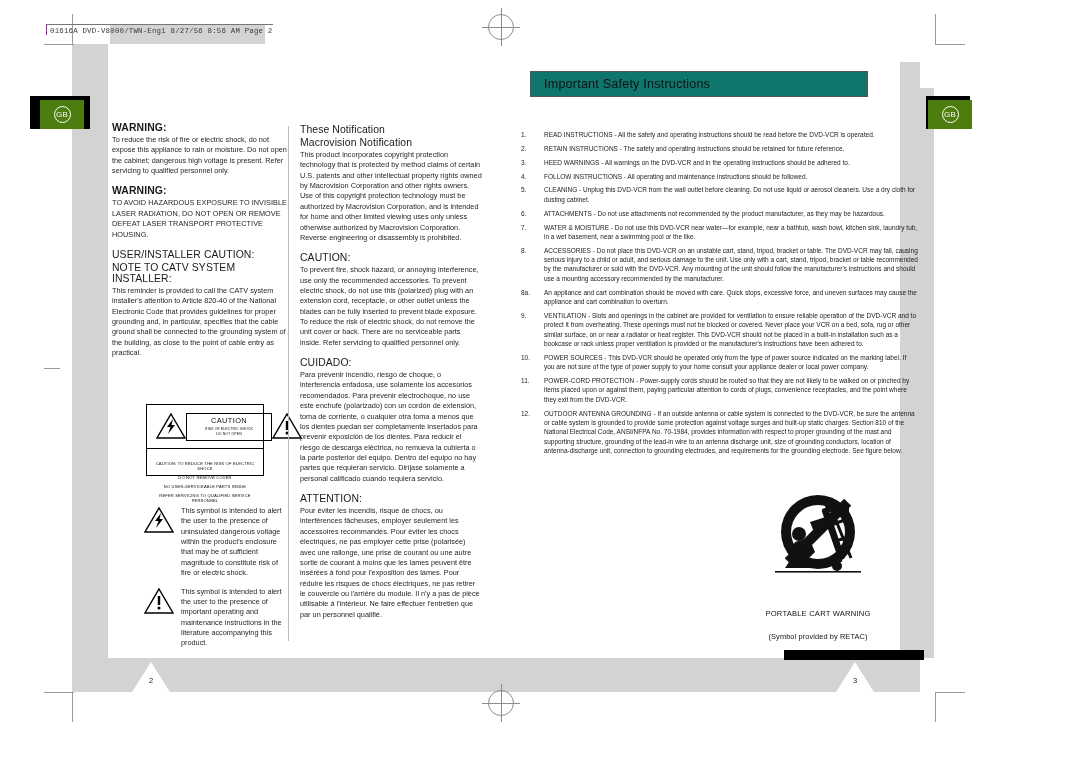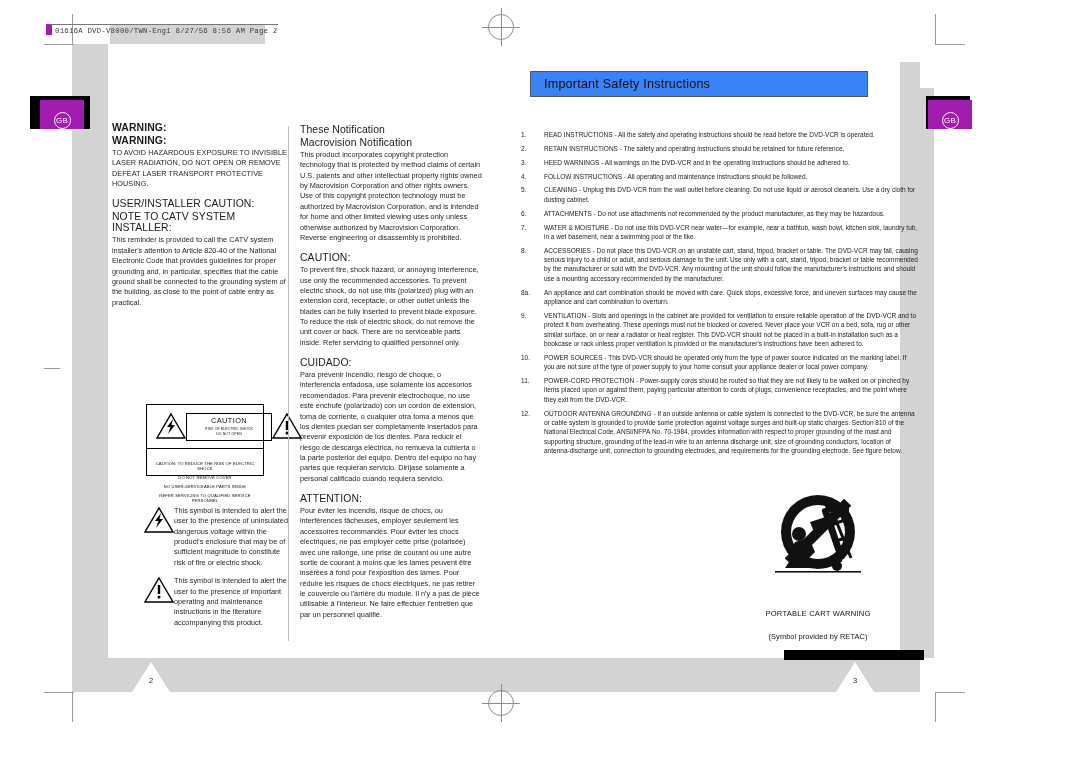--- a/index.html
+++ b/index.html
@@ -40,7 +40,7 @@
     color: #3b3b3b;
     white-space: nowrap;
     border-top: 1px solid #777;
-    border-left: 6px solid #a21caf;
+    border-left: 1px solid #a21caf;
     padding: 2px 0 0 3px;
   }
 

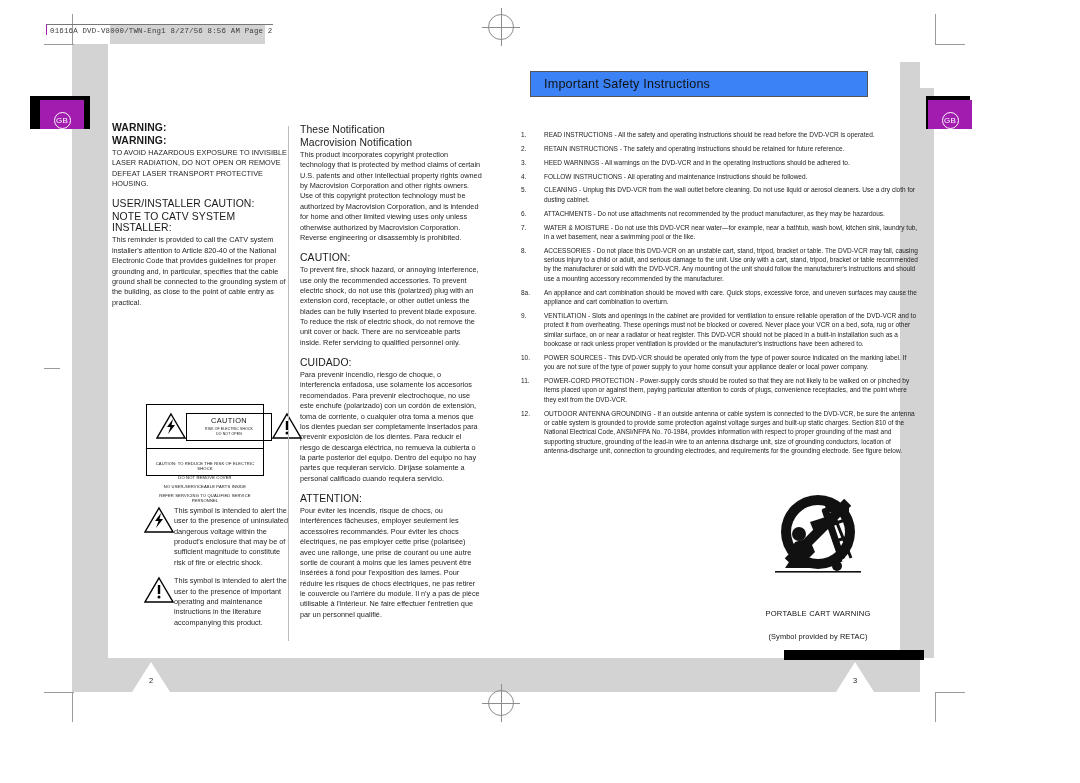--- a/index.html
+++ b/index.html
@@ -132,7 +132,7 @@
   .title-bar {
     position: absolute;
     border: 1.2px solid #555;
-    background: #3b82f6;
+    background: #0f766e;
     display: flex; align-items: center;
     padding-left: 13px;
   }

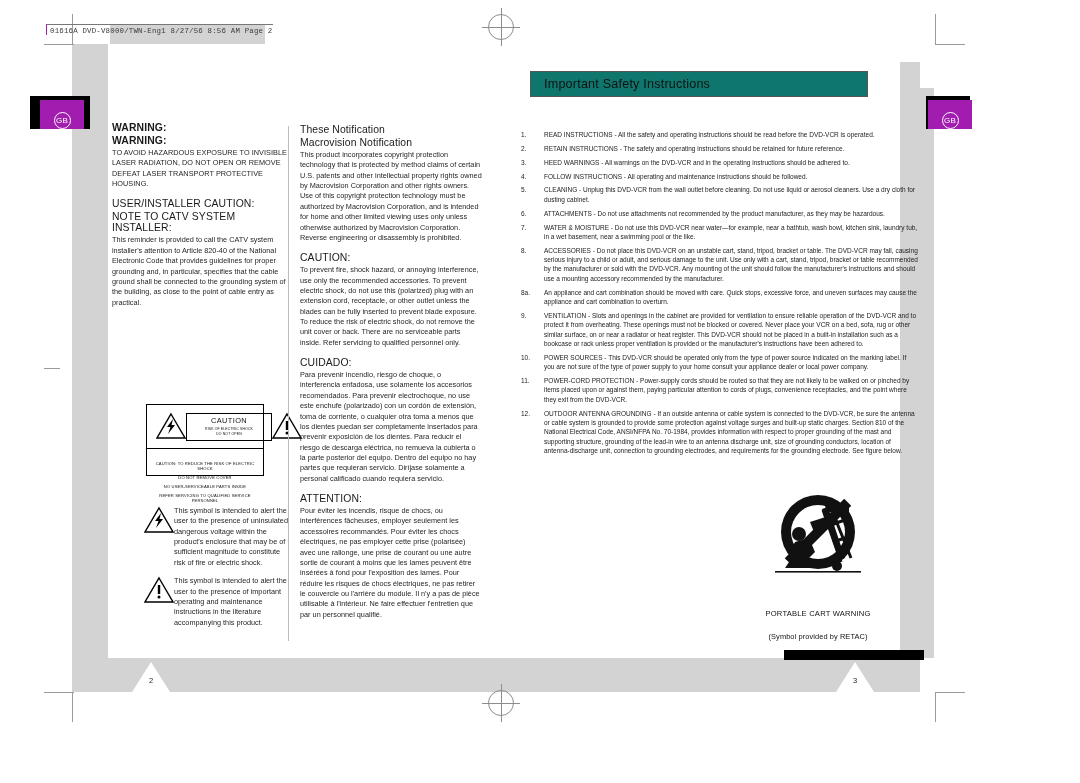--- a/index.html
+++ b/index.html
@@ -49,9 +49,9 @@
 
   .gb-badge {
     position: absolute;
-    background: #a21caf;
+    background: #4d7c0f;
     width: 44px; height: 29px;
-    display: flex; align-items: flex-end; justify-content: center;
+    display: flex; align-items: center; justify-content: center;
   }
   .gb-badge .gb-circle {
     width: 17px; height: 17px;

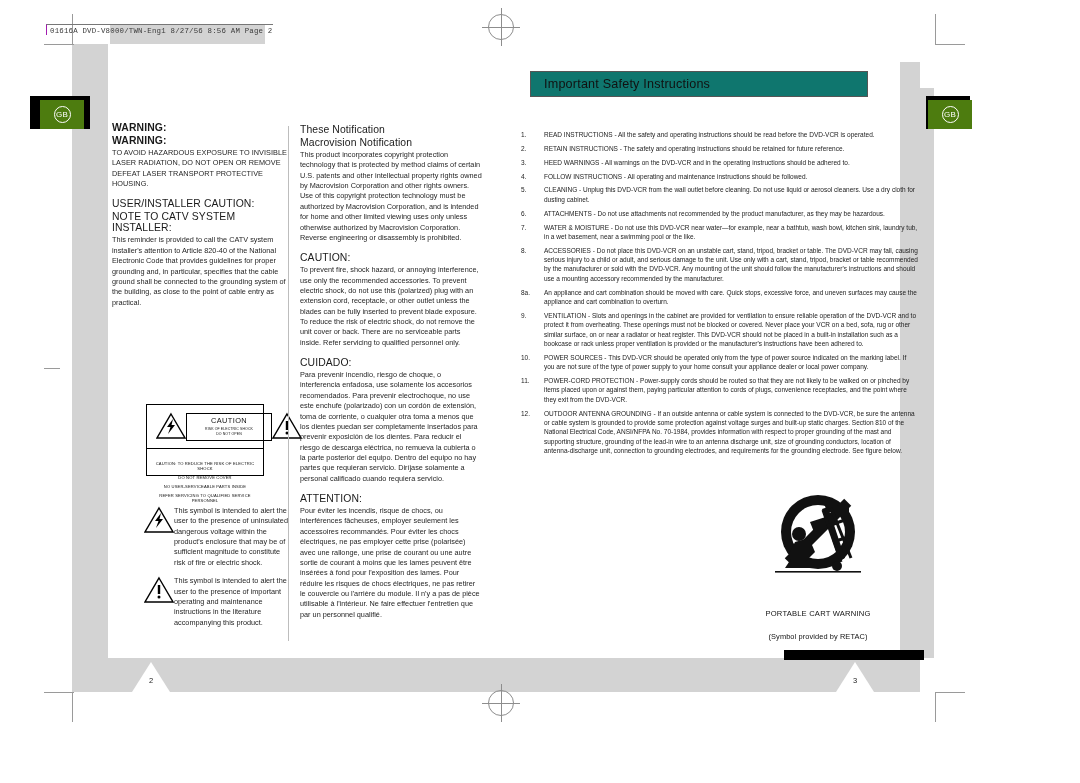--- a/index.html
+++ b/index.html
@@ -233,6 +233,7 @@
   <div class="col" style="left:112px; top:122px; width:176px;">
 
     <h2 class="sec bold">WARNING:</h2>
+    <p class="body">To reduce the risk of fire or electric shock, do not expose this appliance to rain or moisture. Do not open the cabinet; dangerous high voltage is present. Refer servicing to qualified personnel only.</p>
 
     <h2 class="sec bold">WARNING:</h2>
     <p class="body caps">TO AVOID HAZARDOUS EXPOSURE TO INVISIBLE LASER RADIATION, DO NOT OPEN OR REMOVE DEFEAT LASER TRANSPORT PROTECTIVE HOUSING.</p>

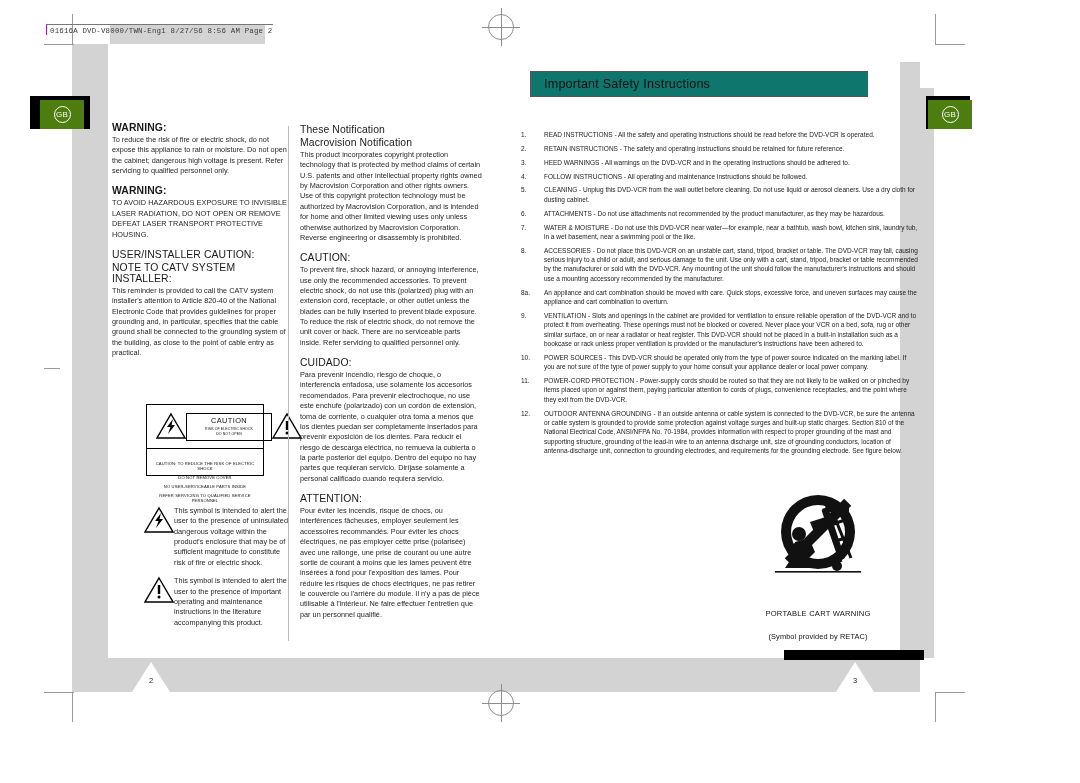--- a/index.html
+++ b/index.html
@@ -119,6 +119,7 @@
 
   .symbol-row {
     display: flex;
+    gap: 7px;
     margin-bottom: 8px;
     align-items: flex-start;
   }

